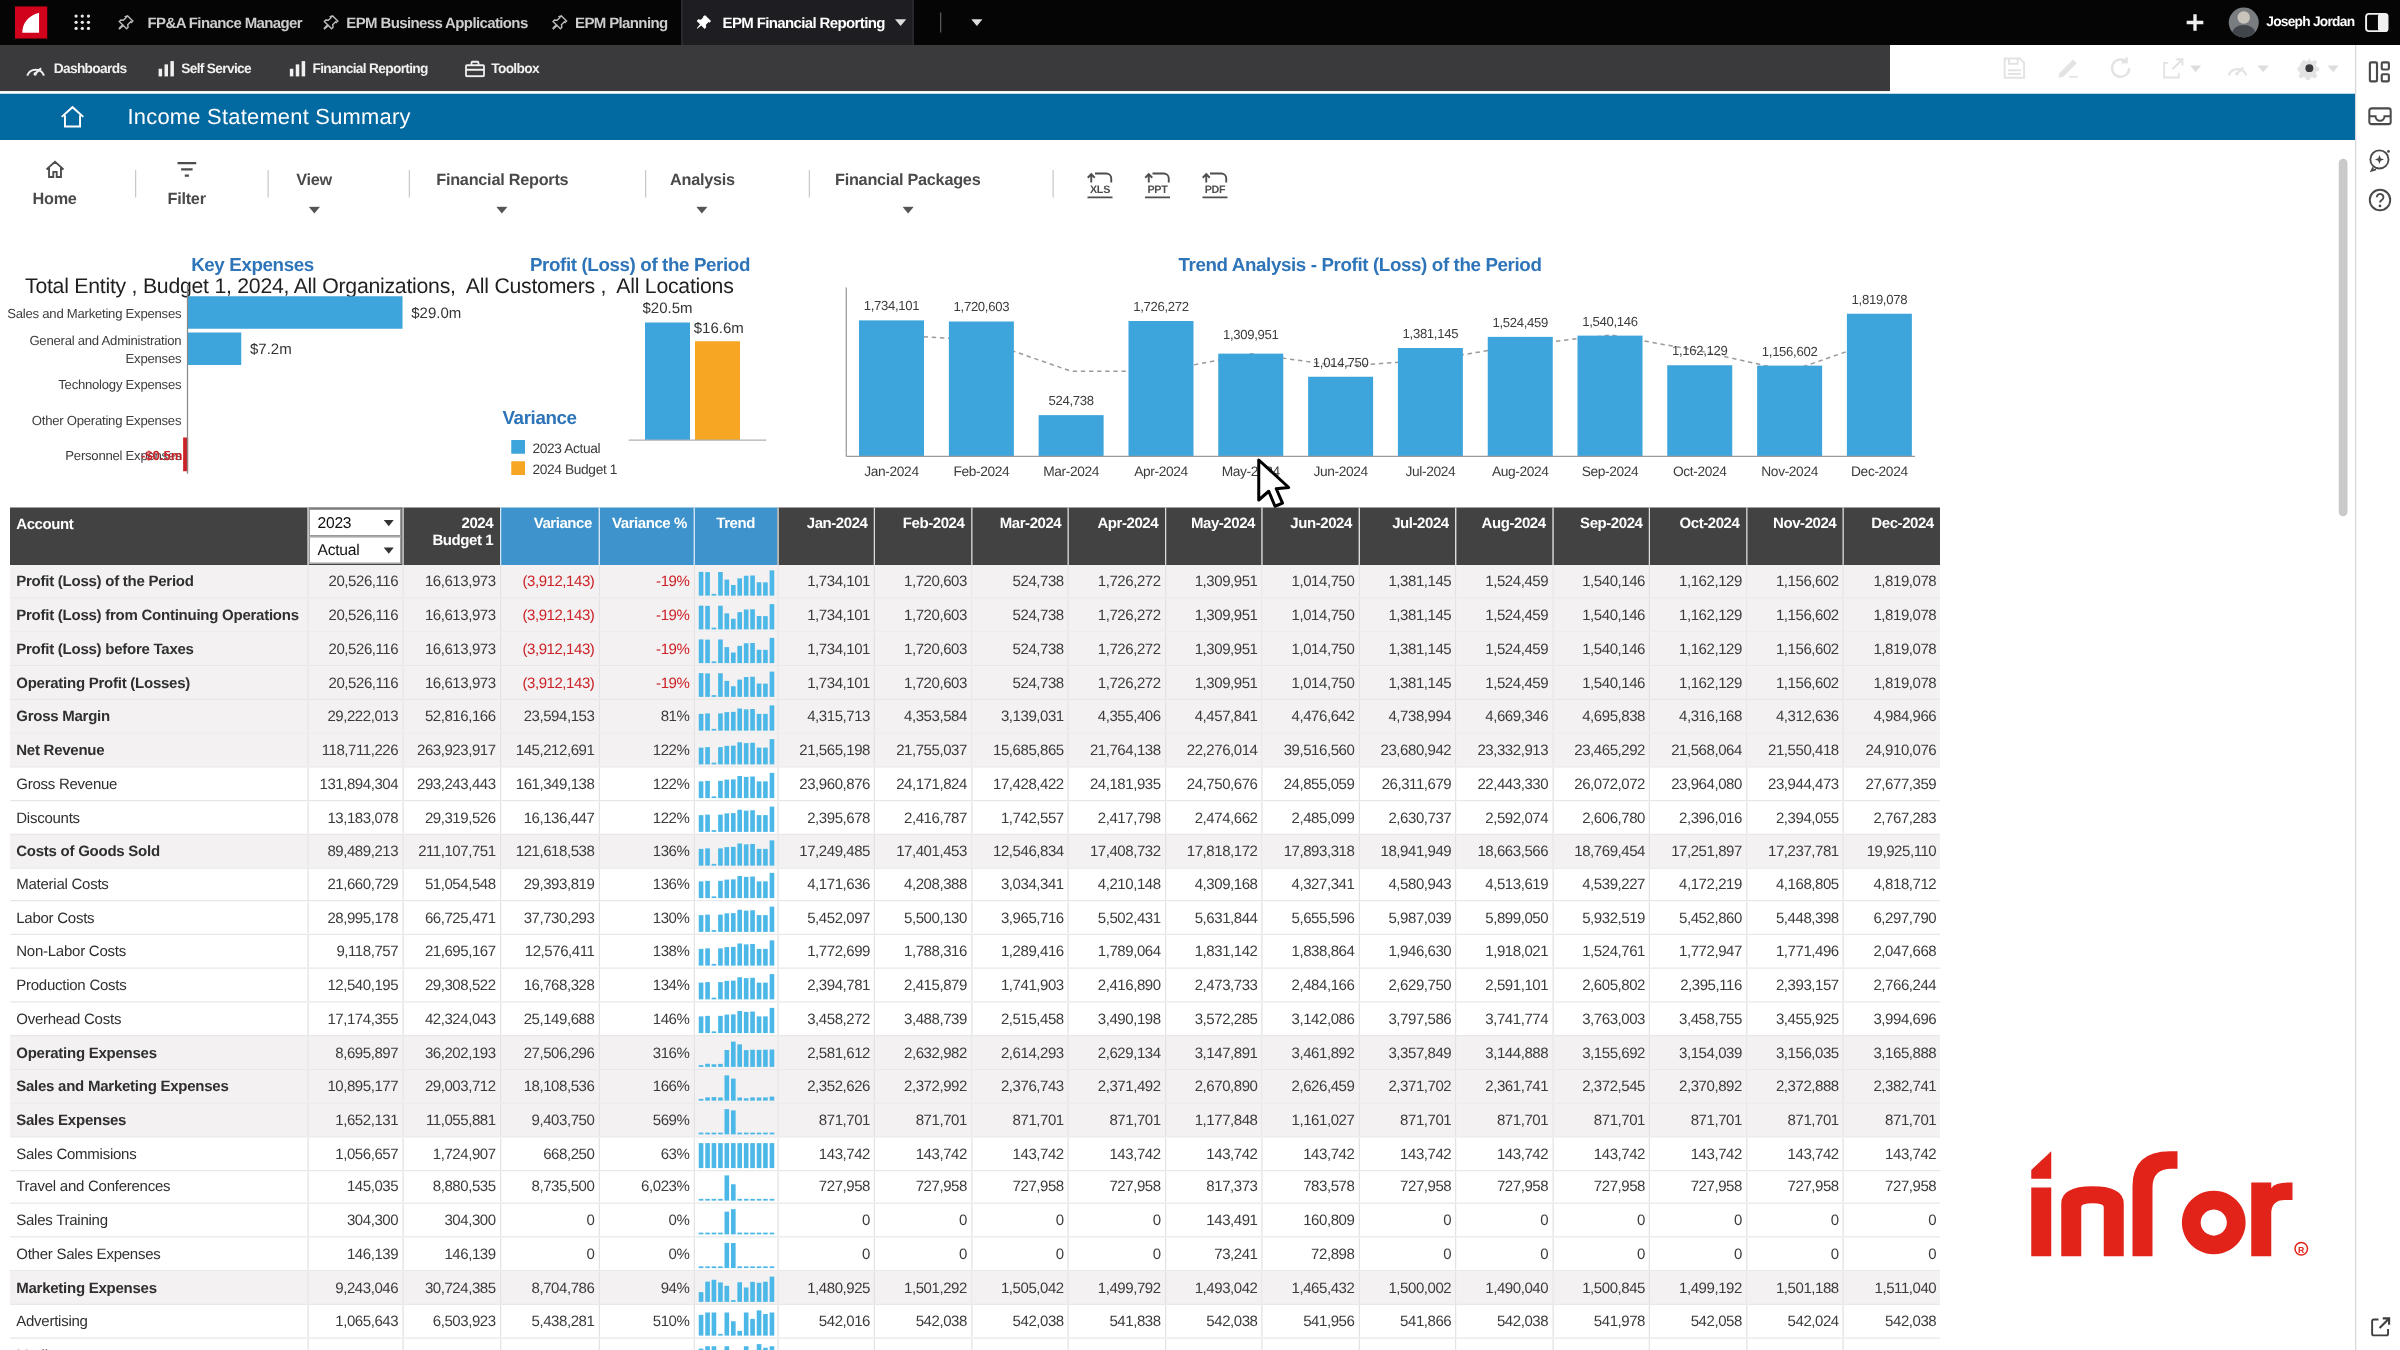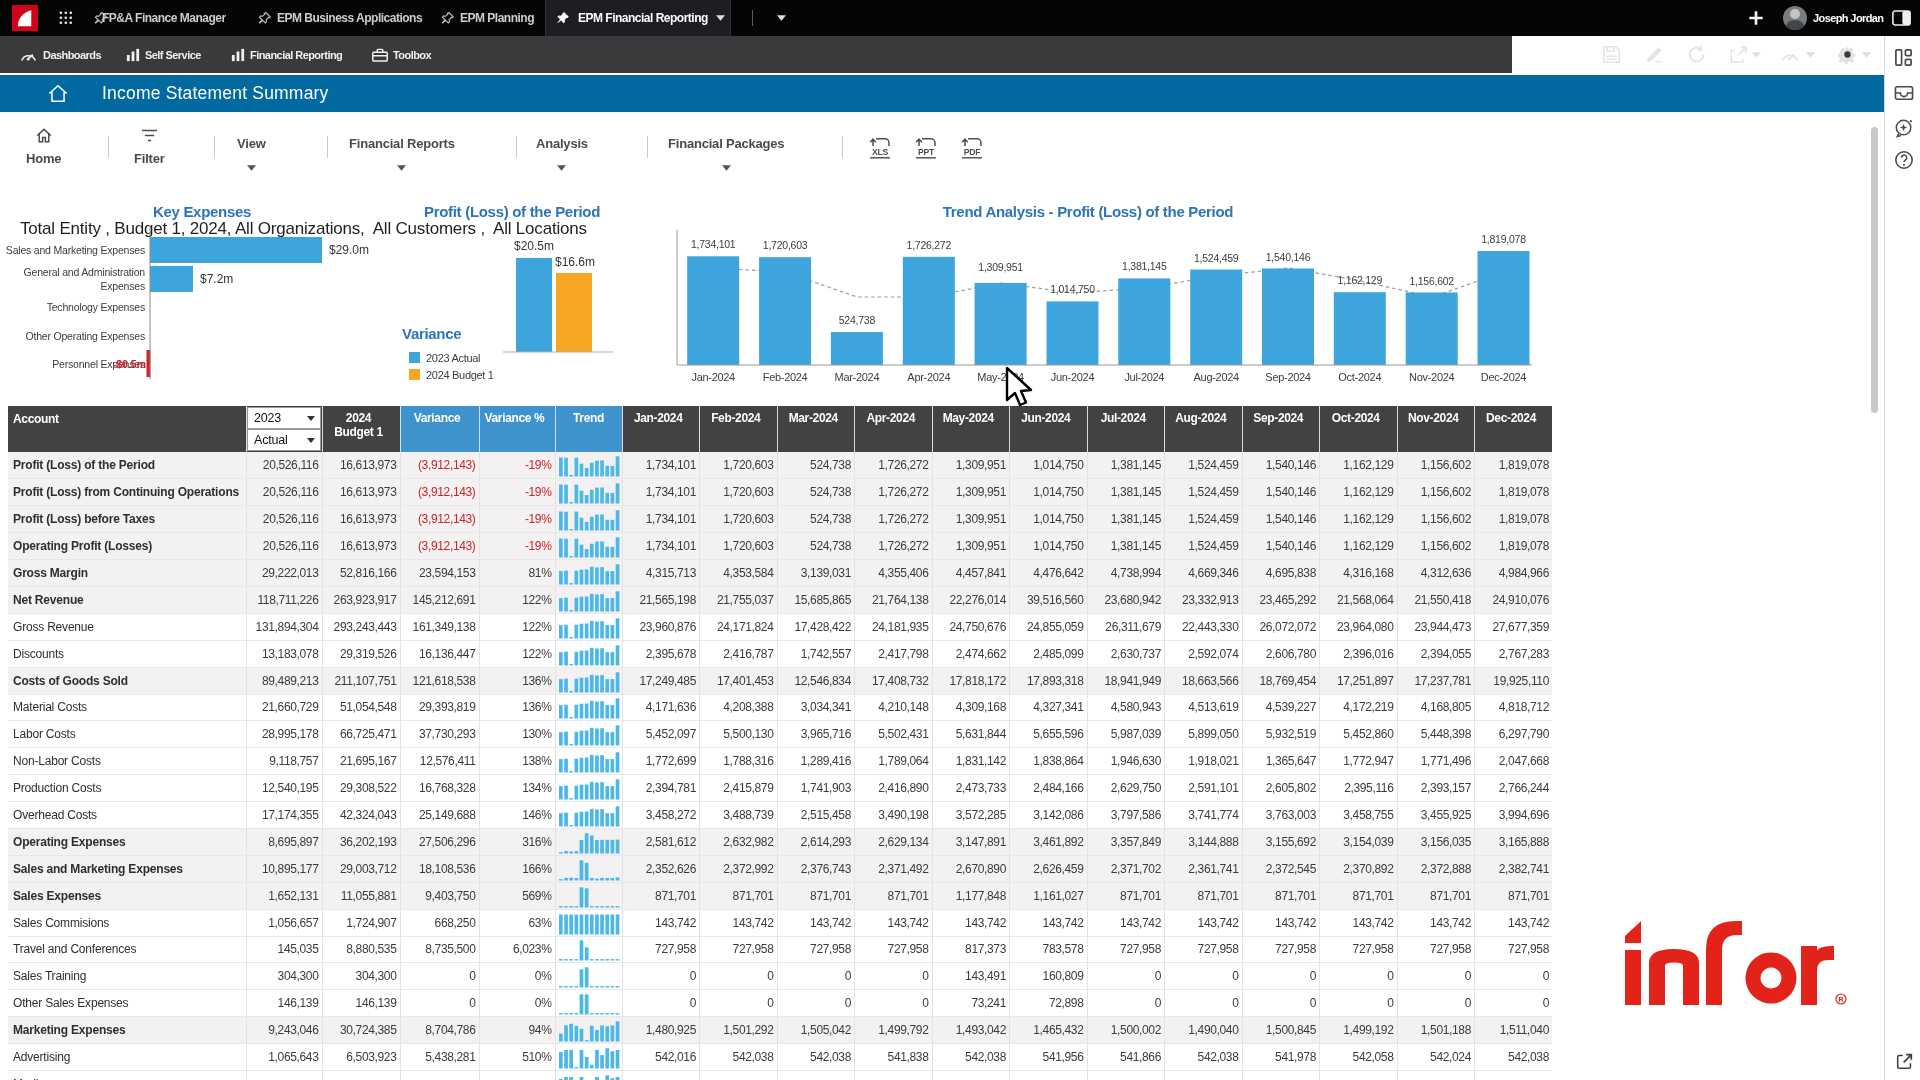--- a/index.html
+++ b/index.html
@@ -88,7 +88,7 @@
         <path d="M14 3l7 7-2 2-1-1-4 4 .5 3.5-2 2-4.5-4.5L3 20.5 2.5 20l4.5-5L2.5 10.5l2-2L8 9l4-4-1-1z"></path>
       </svg>
     </span>
-  <span class="titem" style="left:102px">FP&amp;A Finance Manager</span>
+  <span class="titem" style="left:118px">FP&amp;A Finance Manager</span>
   <span class="titem" style="left:258px">
       <svg width="14" height="14" viewBox="0 0 24 24" fill="none" stroke="#b9b9b9" stroke-width="2">
         <path d="M14 3l7 7-2 2-1-1-4 4 .5 3.5-2 2-4.5-4.5L3 20.5 2.5 20l4.5-5L2.5 10.5l2-2L8 9l4-4-1-1z"></path>

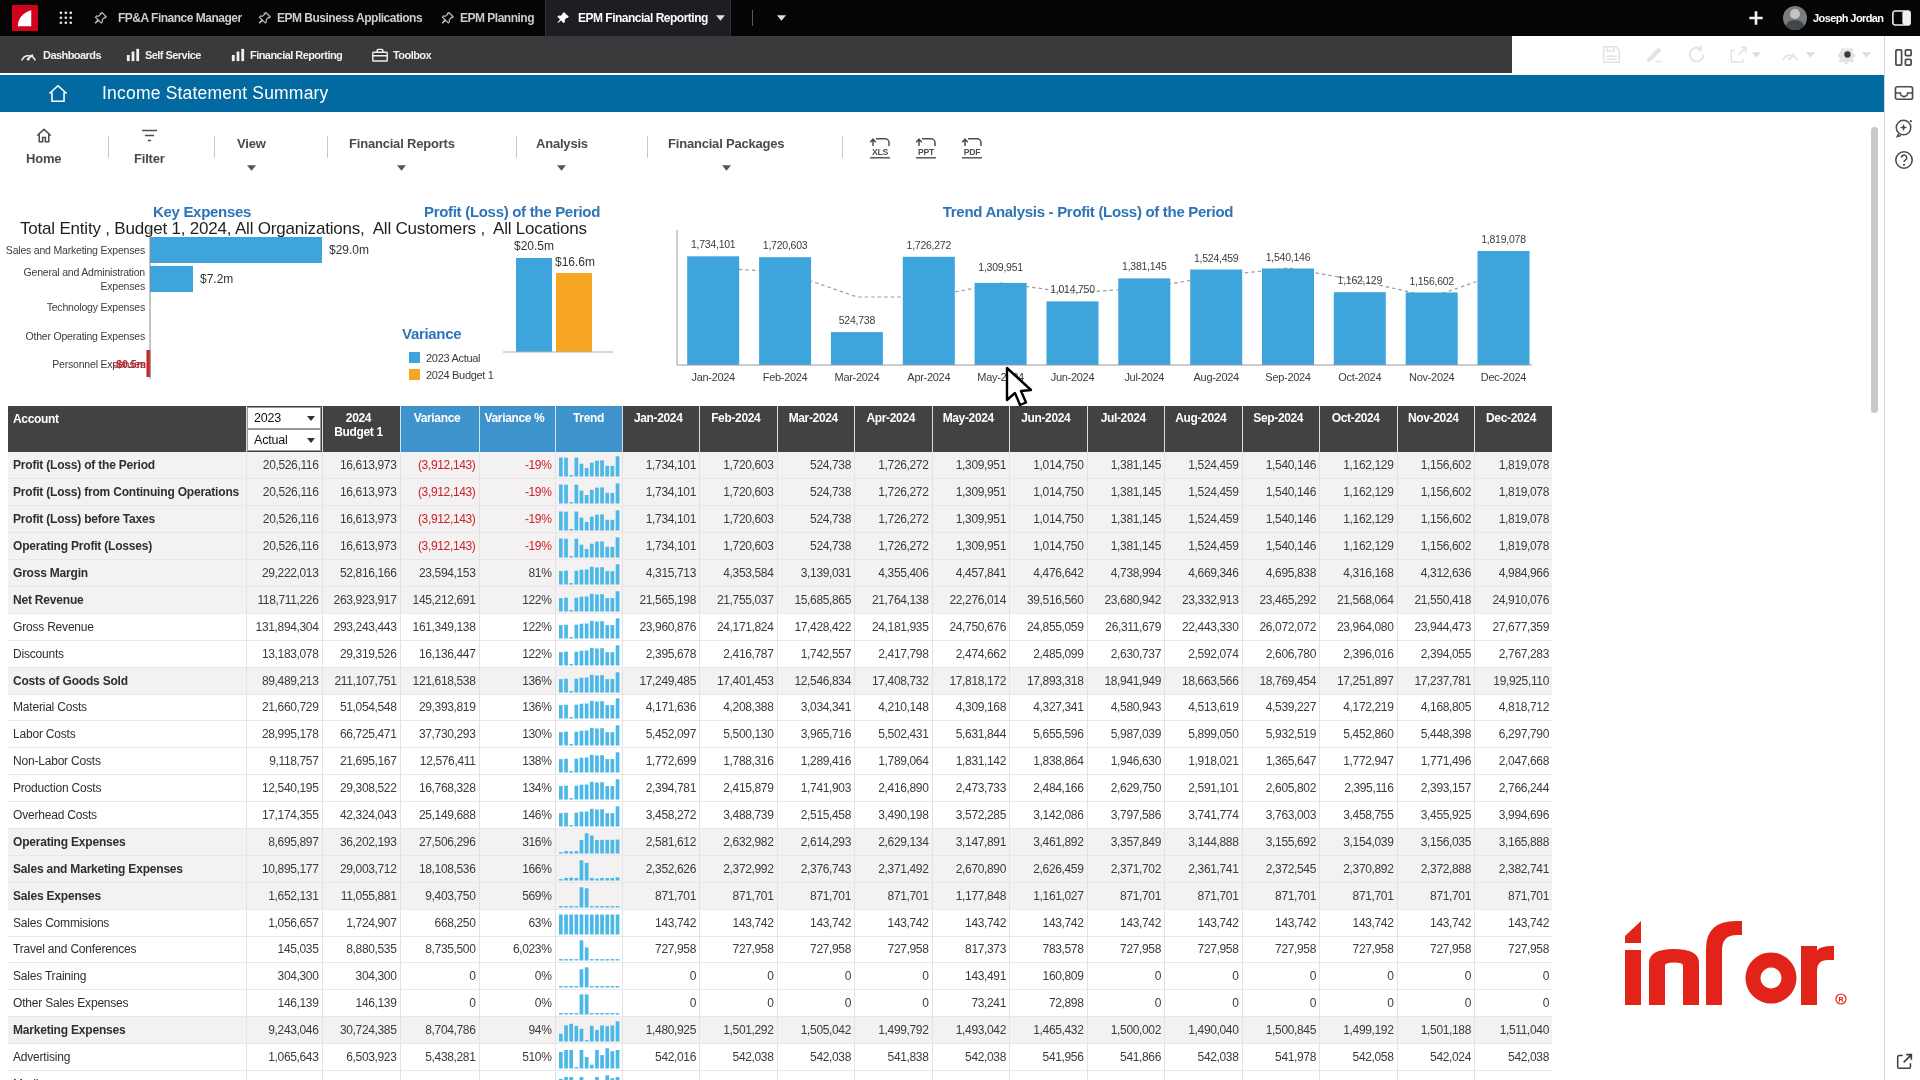--- a/index.html
+++ b/index.html
@@ -42,7 +42,7 @@
 table.grid col.c-t { width:67px; }
 table.grid col.c-m { width:77.5px; }
 thead th { background:#424242; color:#fff; font-size:12px; font-weight:bold; height:46px;
-  text-align:center; padding:5px 5px 0 0; border-left:1px solid #dcdcdc; vertical-align:top; }
+  text-align:right; padding:5px 5px 0 0; border-left:1px solid #dcdcdc; vertical-align:top; }
 thead th.h-acct { text-align:left; padding-left:5px; border-left:none; vertical-align:top; padding-top:6px; }
 thead th.h-blue { background:#3e93cc; border-left:1px solid #cfe3f2; }
 thead th.h-trend { background:#3e93cc; text-align:center; padding:5px 0 0 0; border-left:1px solid #cfe3f2; }

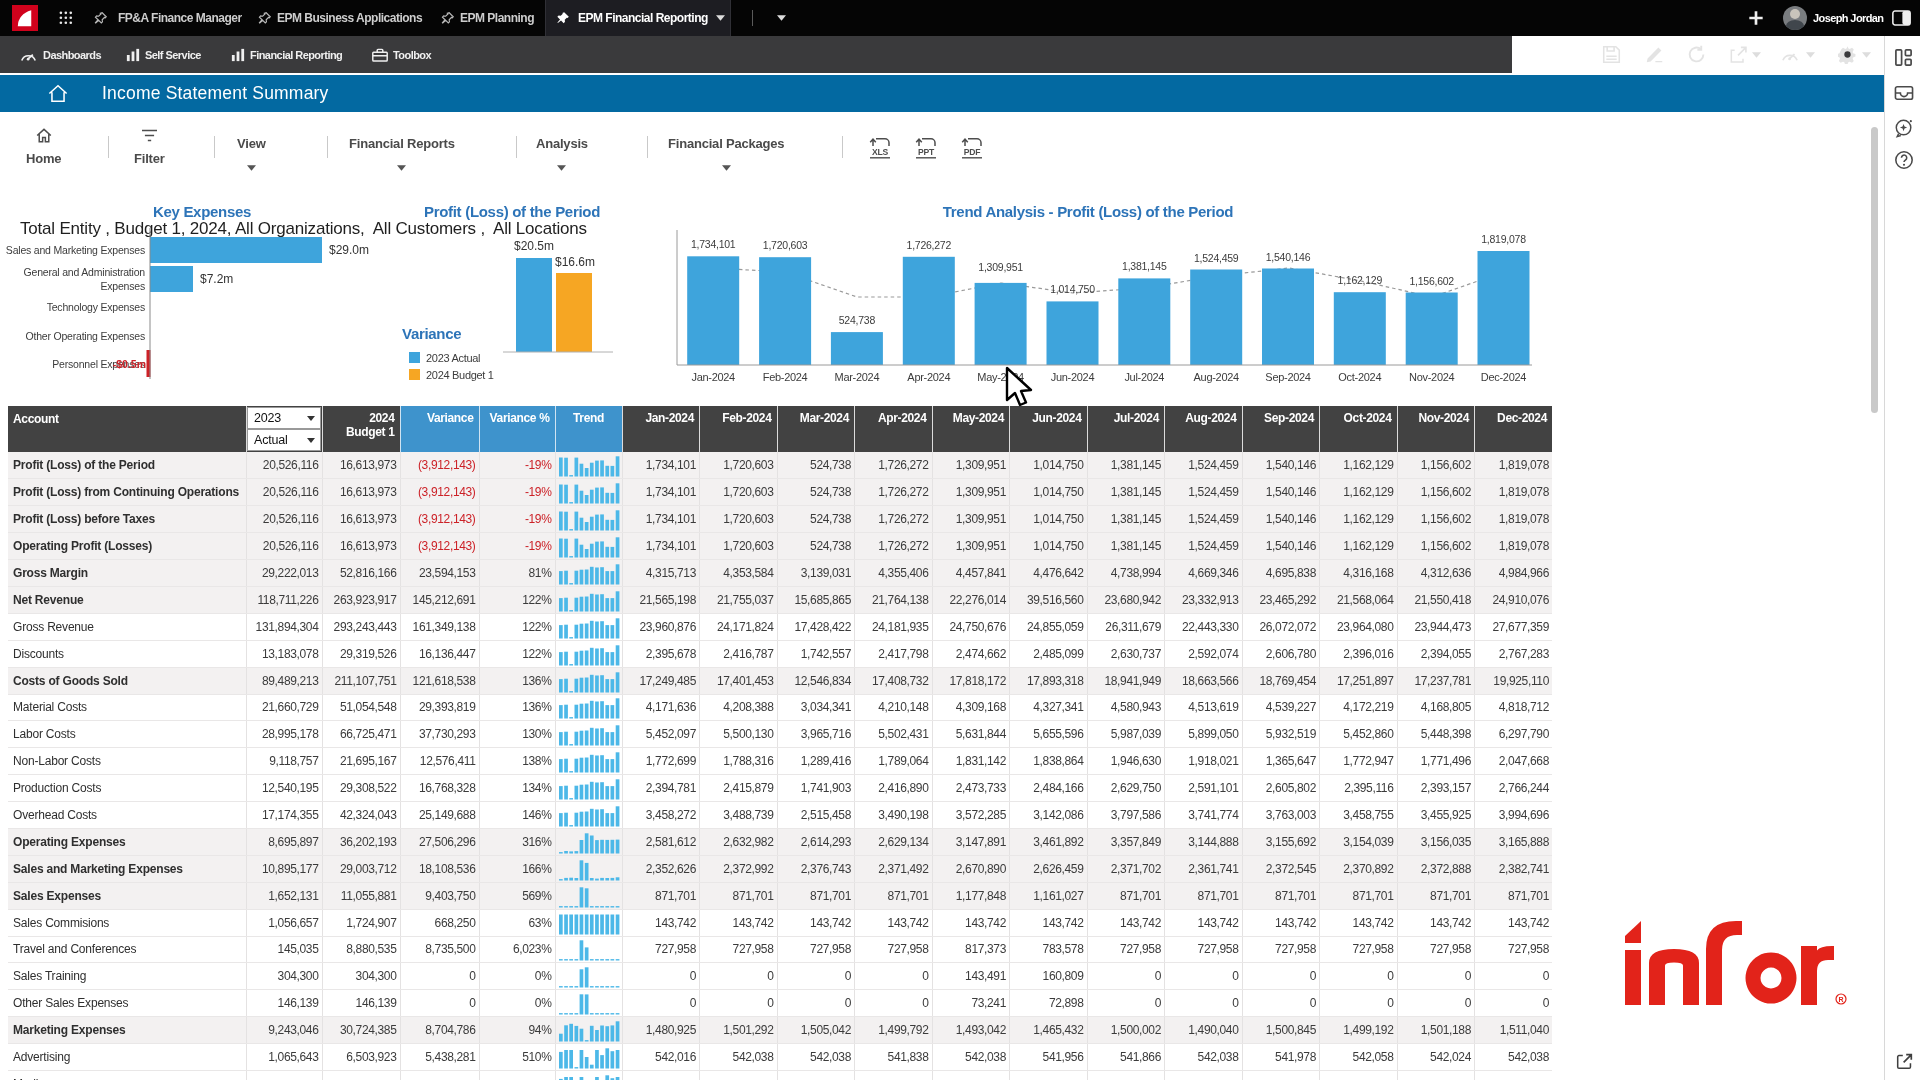--- a/index.html
+++ b/index.html
@@ -838,7 +838,7 @@
         <td class="num">1,838,864</td>
         <td class="num">1,946,630</td>
         <td class="num">1,918,021</td>
-        <td class="num">1,365,647</td>
+        <td class="num">1,524,761</td>
         <td class="num">1,772,947</td>
         <td class="num">1,771,496</td>
         <td class="num">2,047,668</td>

